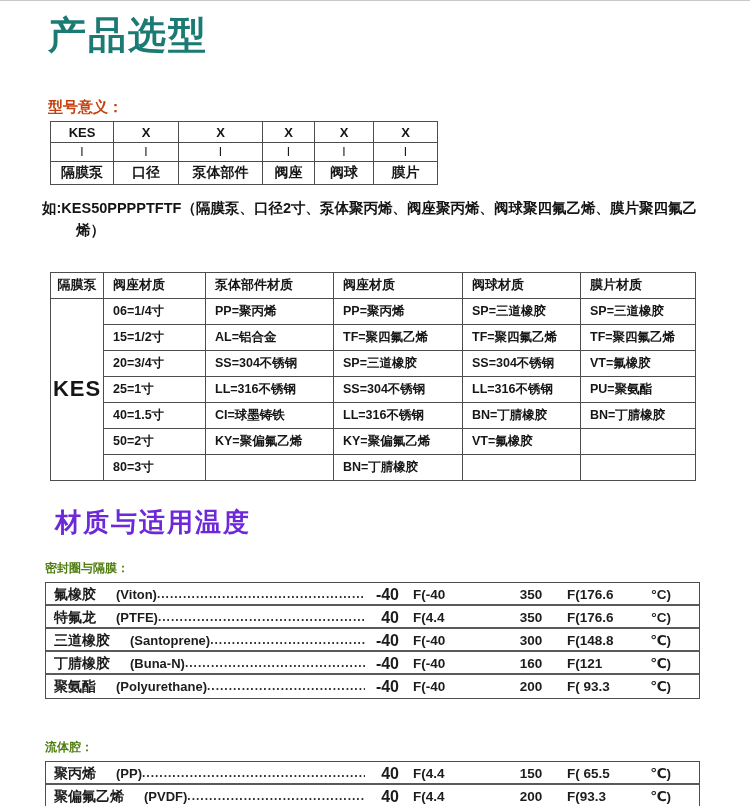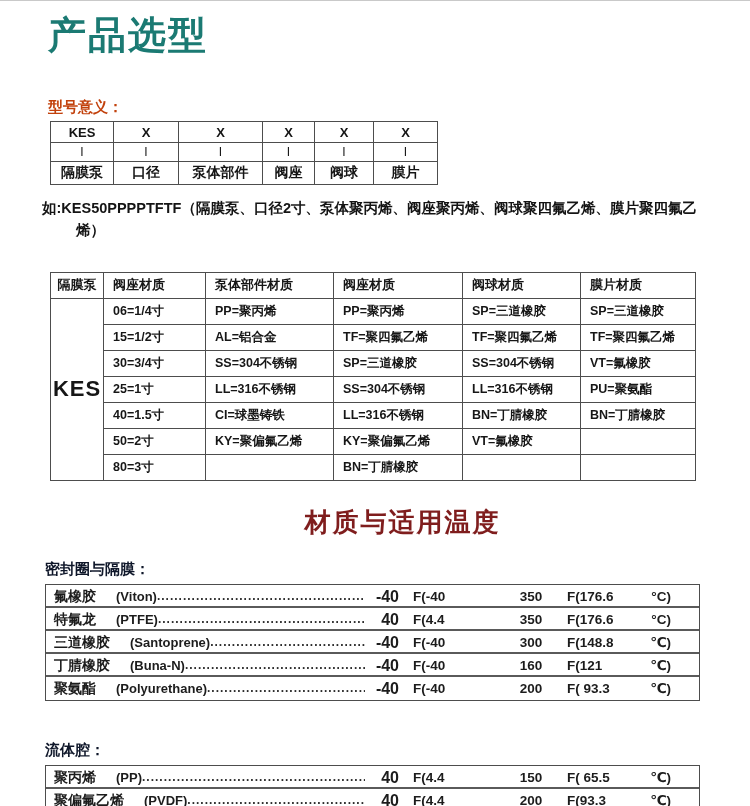--- a/index.html
+++ b/index.html
@@ -215,7 +215,7 @@
     <td>TF=聚四氟乙烯</td>
   </tr>
   <tr>
-    <td>30=3/4寸</td>
+    <td>20=3/4寸</td>
     <td>SS=304不锈钢</td>
     <td>SP=三道橡胶</td>
     <td>SS=304不锈钢</td>

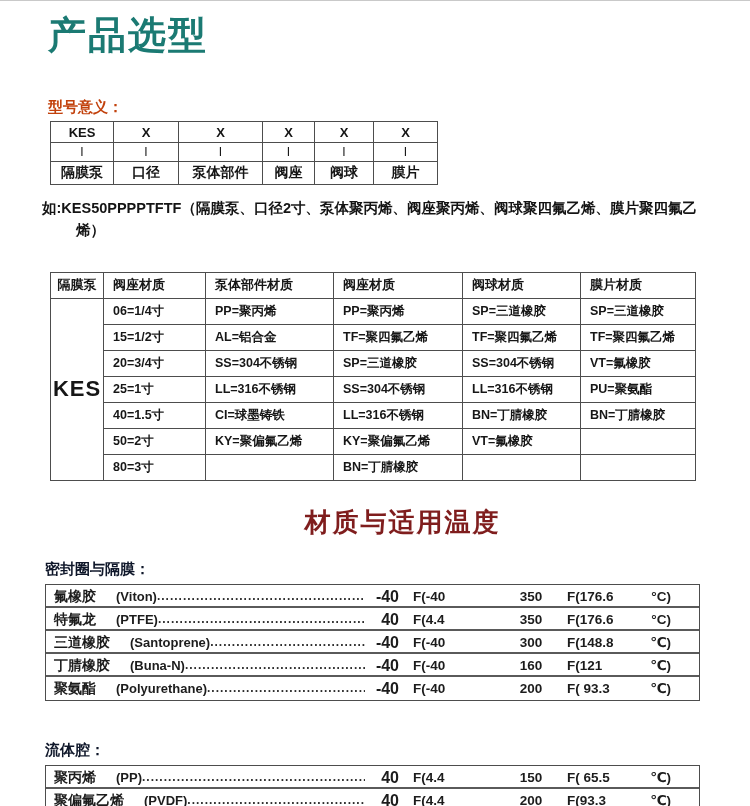--- a/index.html
+++ b/index.html
@@ -83,9 +83,8 @@
     margin:24px 0 4px 55px;
     font-size:26px;
     font-weight:700;
-    color:#7f1d1d;
+    color:#6d28d9;
     letter-spacing:2px;
-    text-align:center;
   }
   .temp-label{
     margin:20px 0 5px 45px;

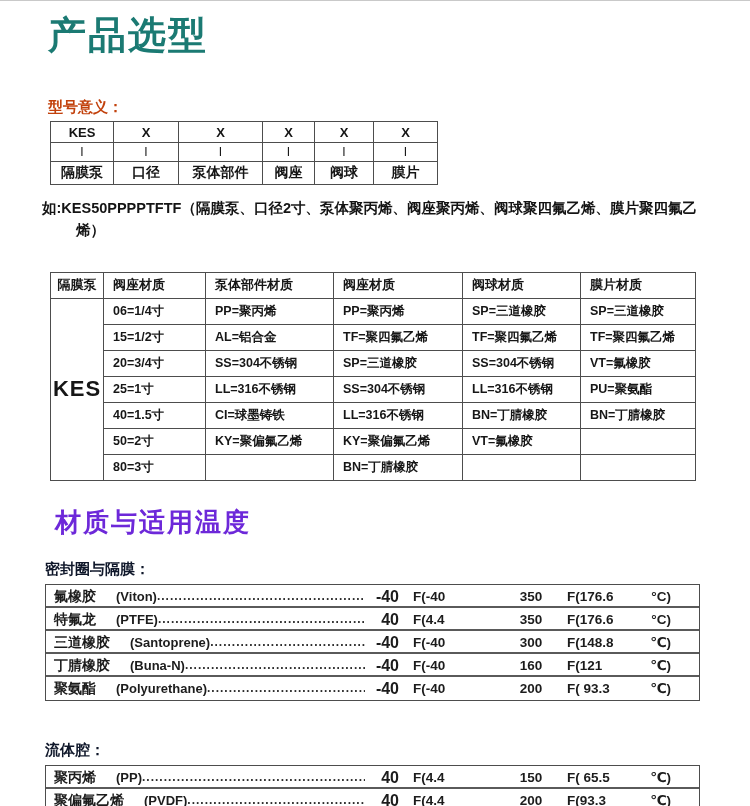--- a/index.html
+++ b/index.html
@@ -88,9 +88,9 @@
   }
   .temp-label{
     margin:20px 0 5px 45px;
-    font-size:15px;
-    font-weight:700;
-    color:#0f172a;
+    font-size:12px;
+    font-weight:700;
+    color:#4d7c0f;
   }
   .temp-table{
     margin-left:45px;

